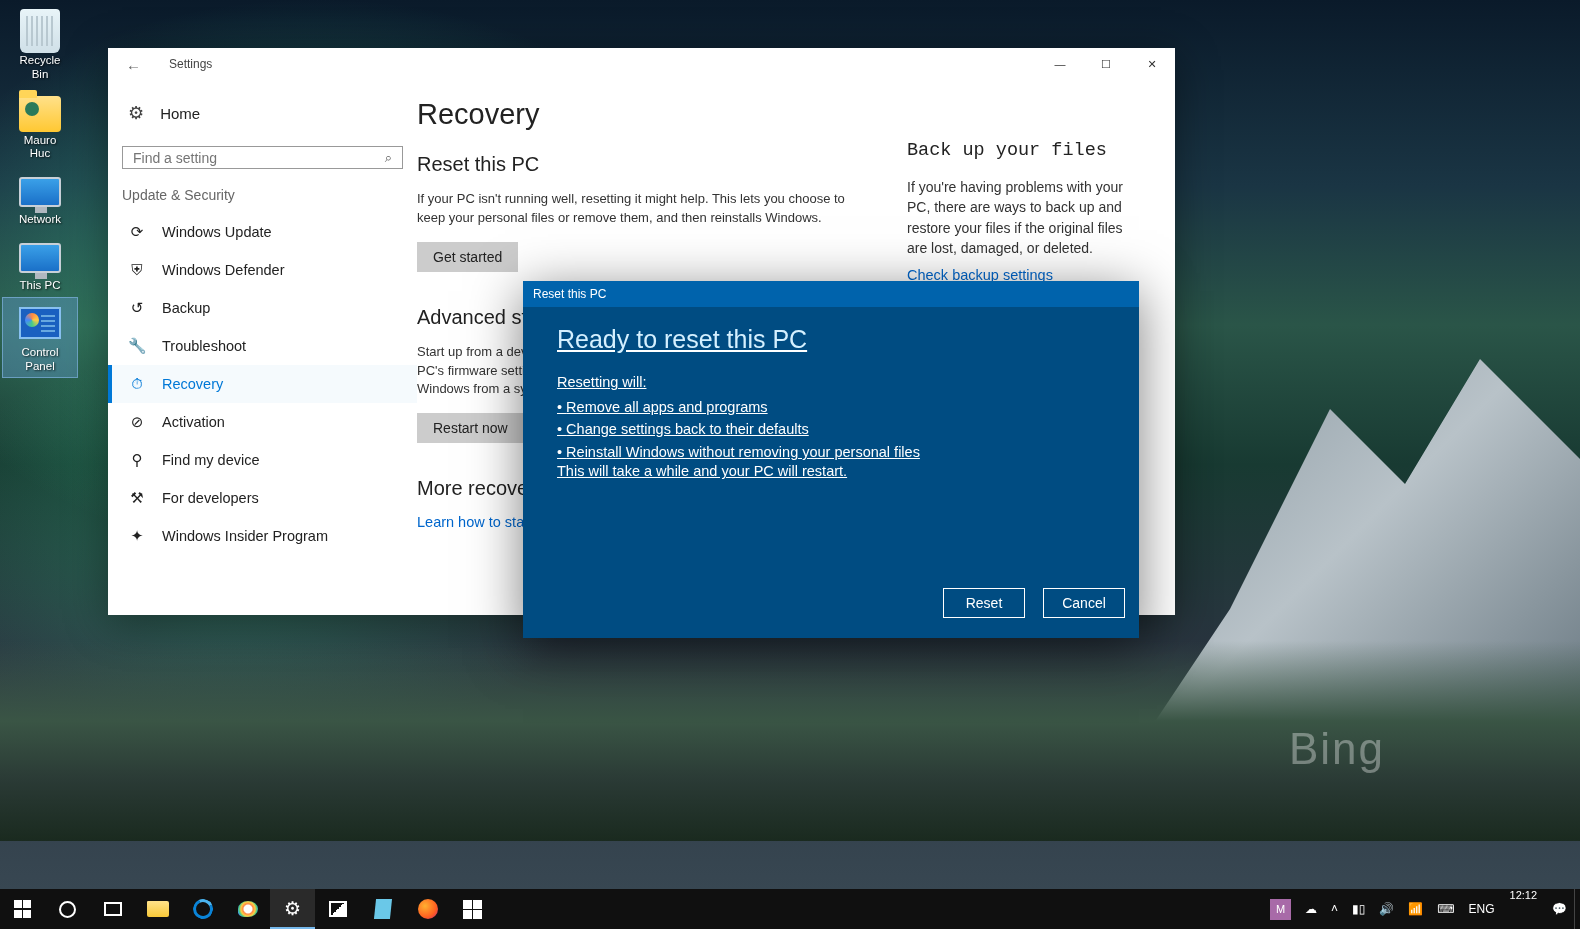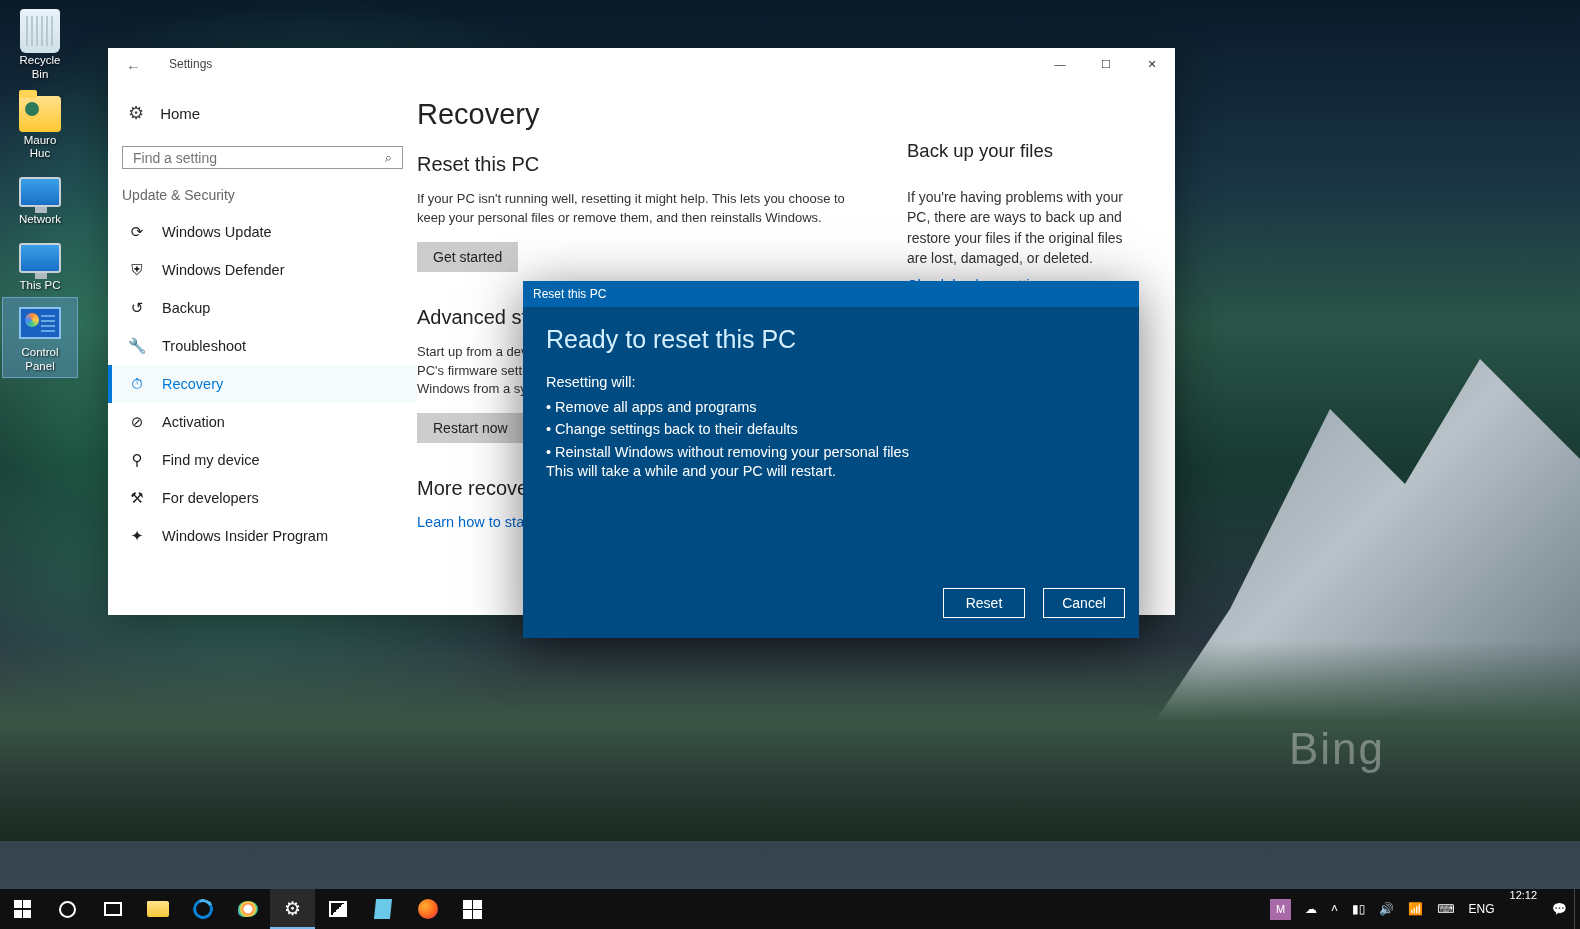--- a/index.html
+++ b/index.html
@@ -81,7 +81,7 @@
   .gray-btn { background: #ccc; border: none; padding: 7px 16px; font-size: 14px; cursor: pointer; margin-bottom: 34px; color:#222; }
   .link { color: #0066cc; font-size: 14.5px; cursor: pointer; }
   .main-right { width: 230px; }
-  .right-h { font-size: 18.5px; color: #222; margin-bottom: 25px; font-weight:400; }
+  .right-h { font-size: 18.5px; color: #222; margin-bottom: 16px; font-weight:400;font-family:Liberation Mono, monospace; }
   .right-p { font-size: 14px; color: #333; line-height: 1.45; margin-bottom: 9px; }
 
   

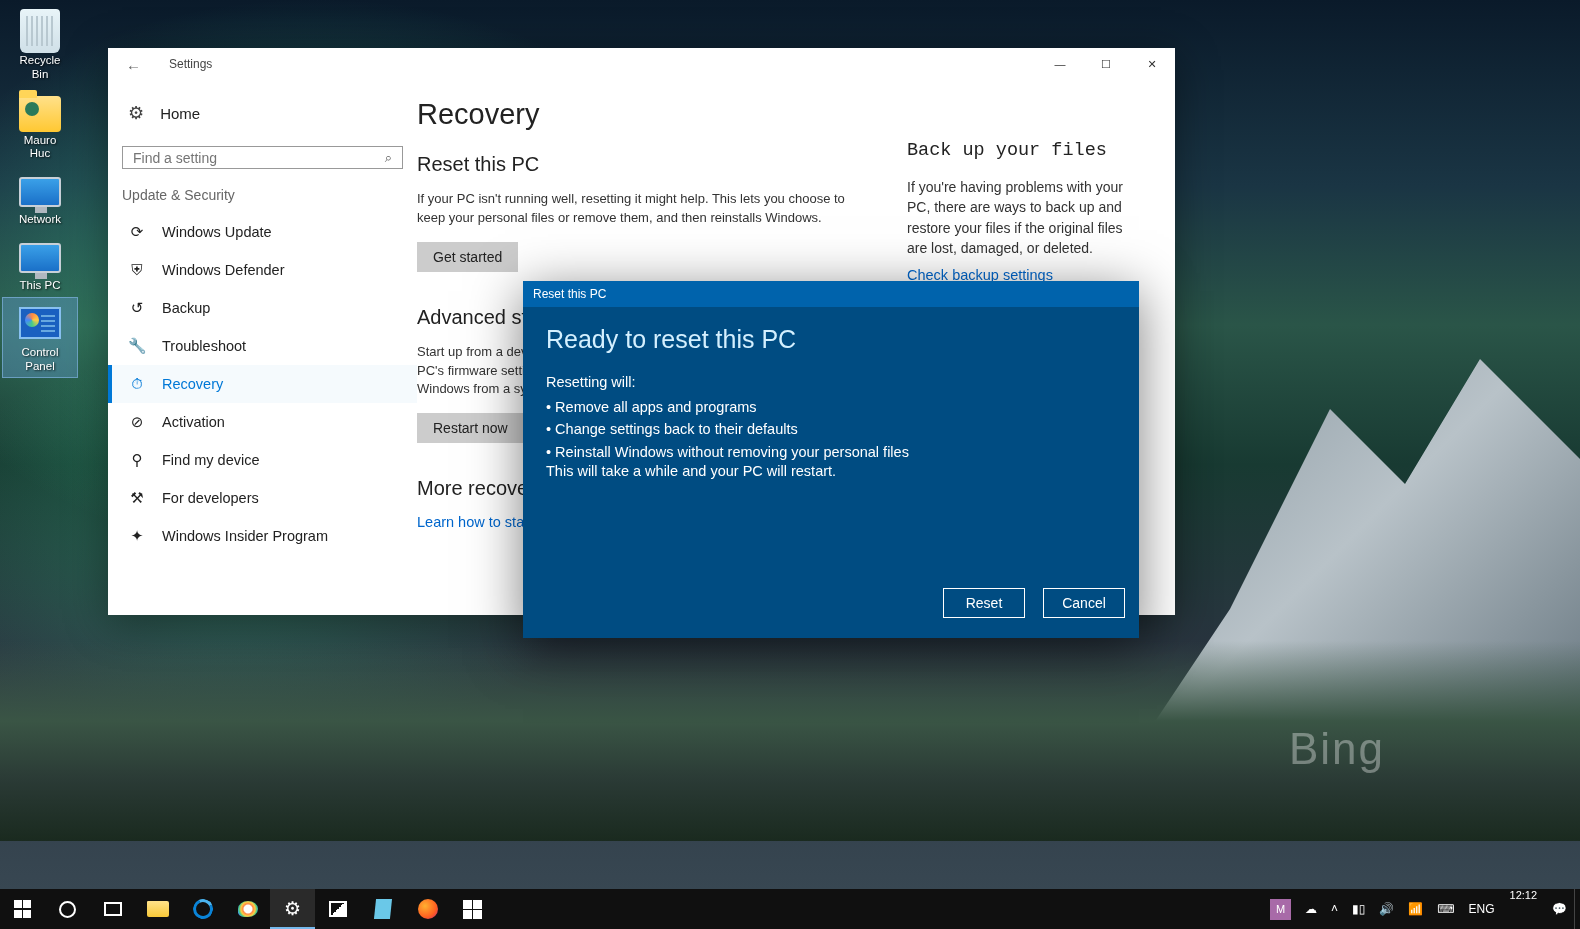--- a/index.html
+++ b/index.html
@@ -90,7 +90,7 @@
     background: #004c82; color: #fff; box-shadow: 0 10px 50px rgba(0,0,0,0.5);
   }
   .dlg-titlebar { height: 26px; background: #0063ac; display: flex; align-items: center; padding: 0 10px; font-size: 12px; }
-  .dlg-body { padding: 18px 23px; }
+  .dlg-body { padding: 18px 34px; text-decoration: underline; }
   .dlg-h { font-size: 25px; font-weight: 350; margin-bottom: 20px; color:#d4f0ff; }
   .dlg-sub { font-size: 14.5px; margin-bottom: 6px; }
   .dlg-body ul { list-style: none; margin-bottom: 0; }

